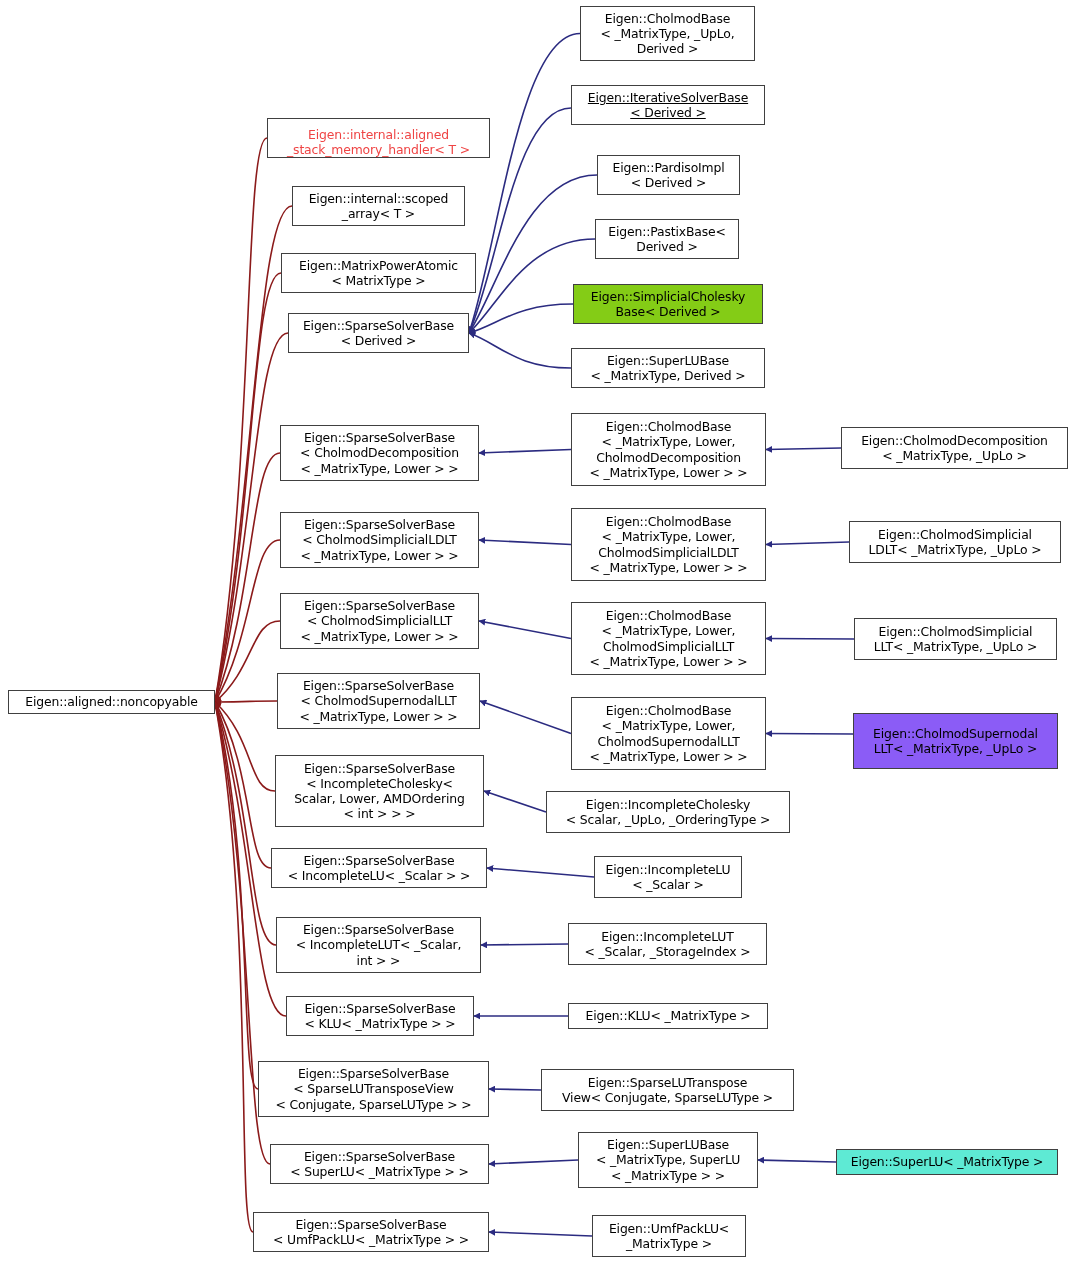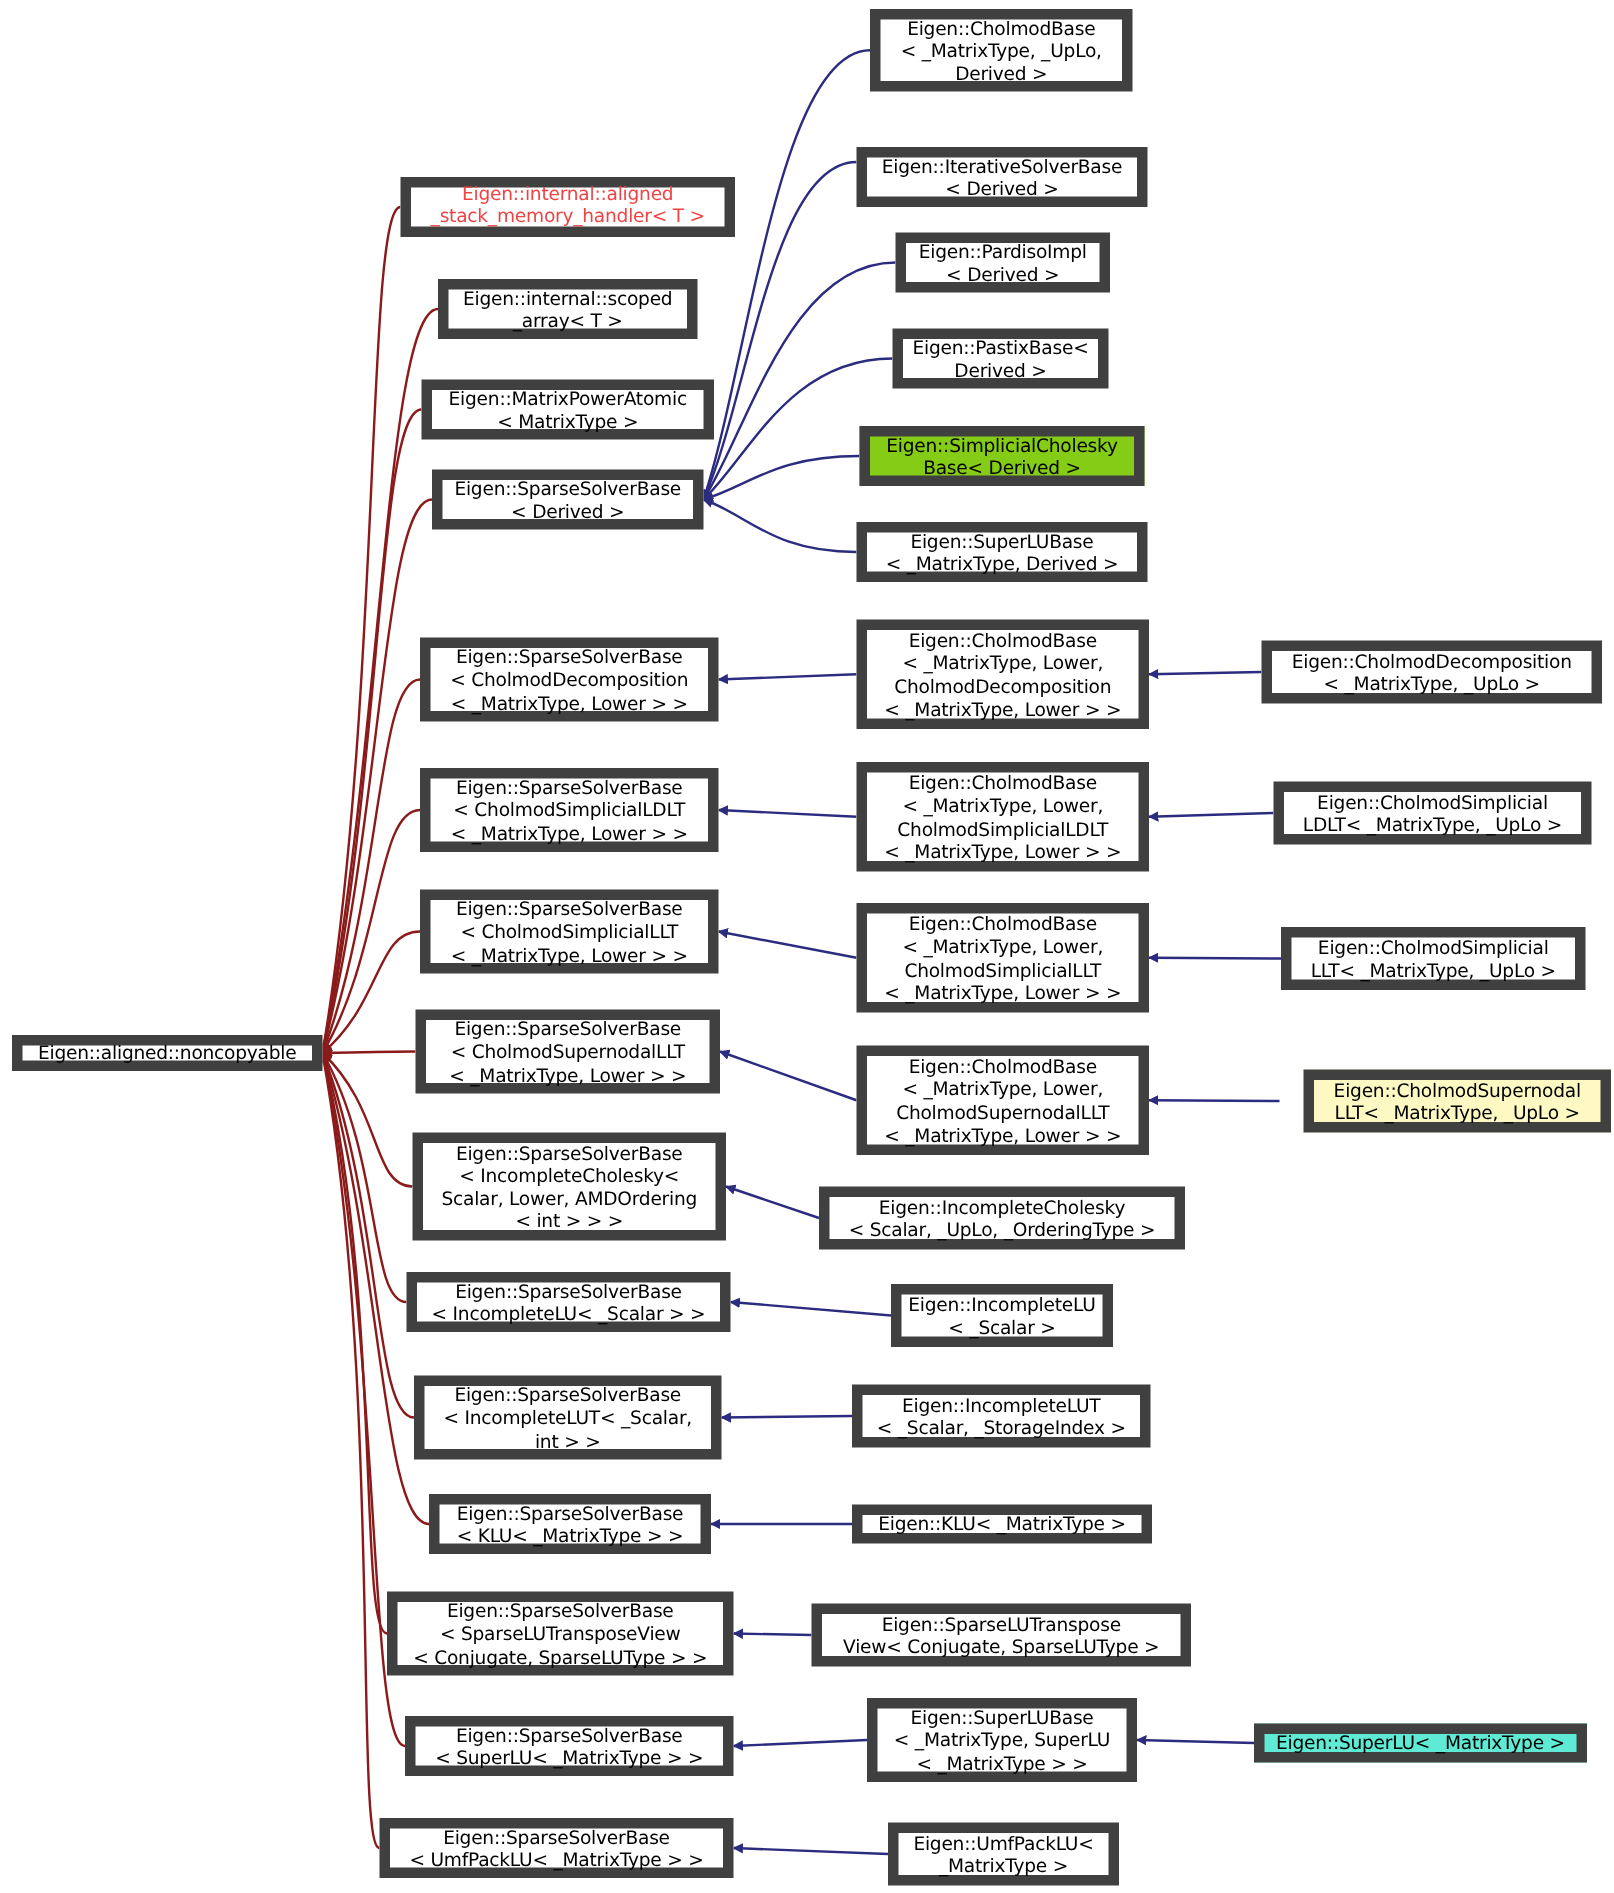--- a/index.html
+++ b/index.html
@@ -26,7 +26,7 @@
   .node {
     position: absolute;
     box-sizing: border-box;
-    border: 7px solid #14b8a6;
+    border: 1px solid #14b8a6;
     background: #ffffff;
     color: #000000;
     font-size: 12.4px;

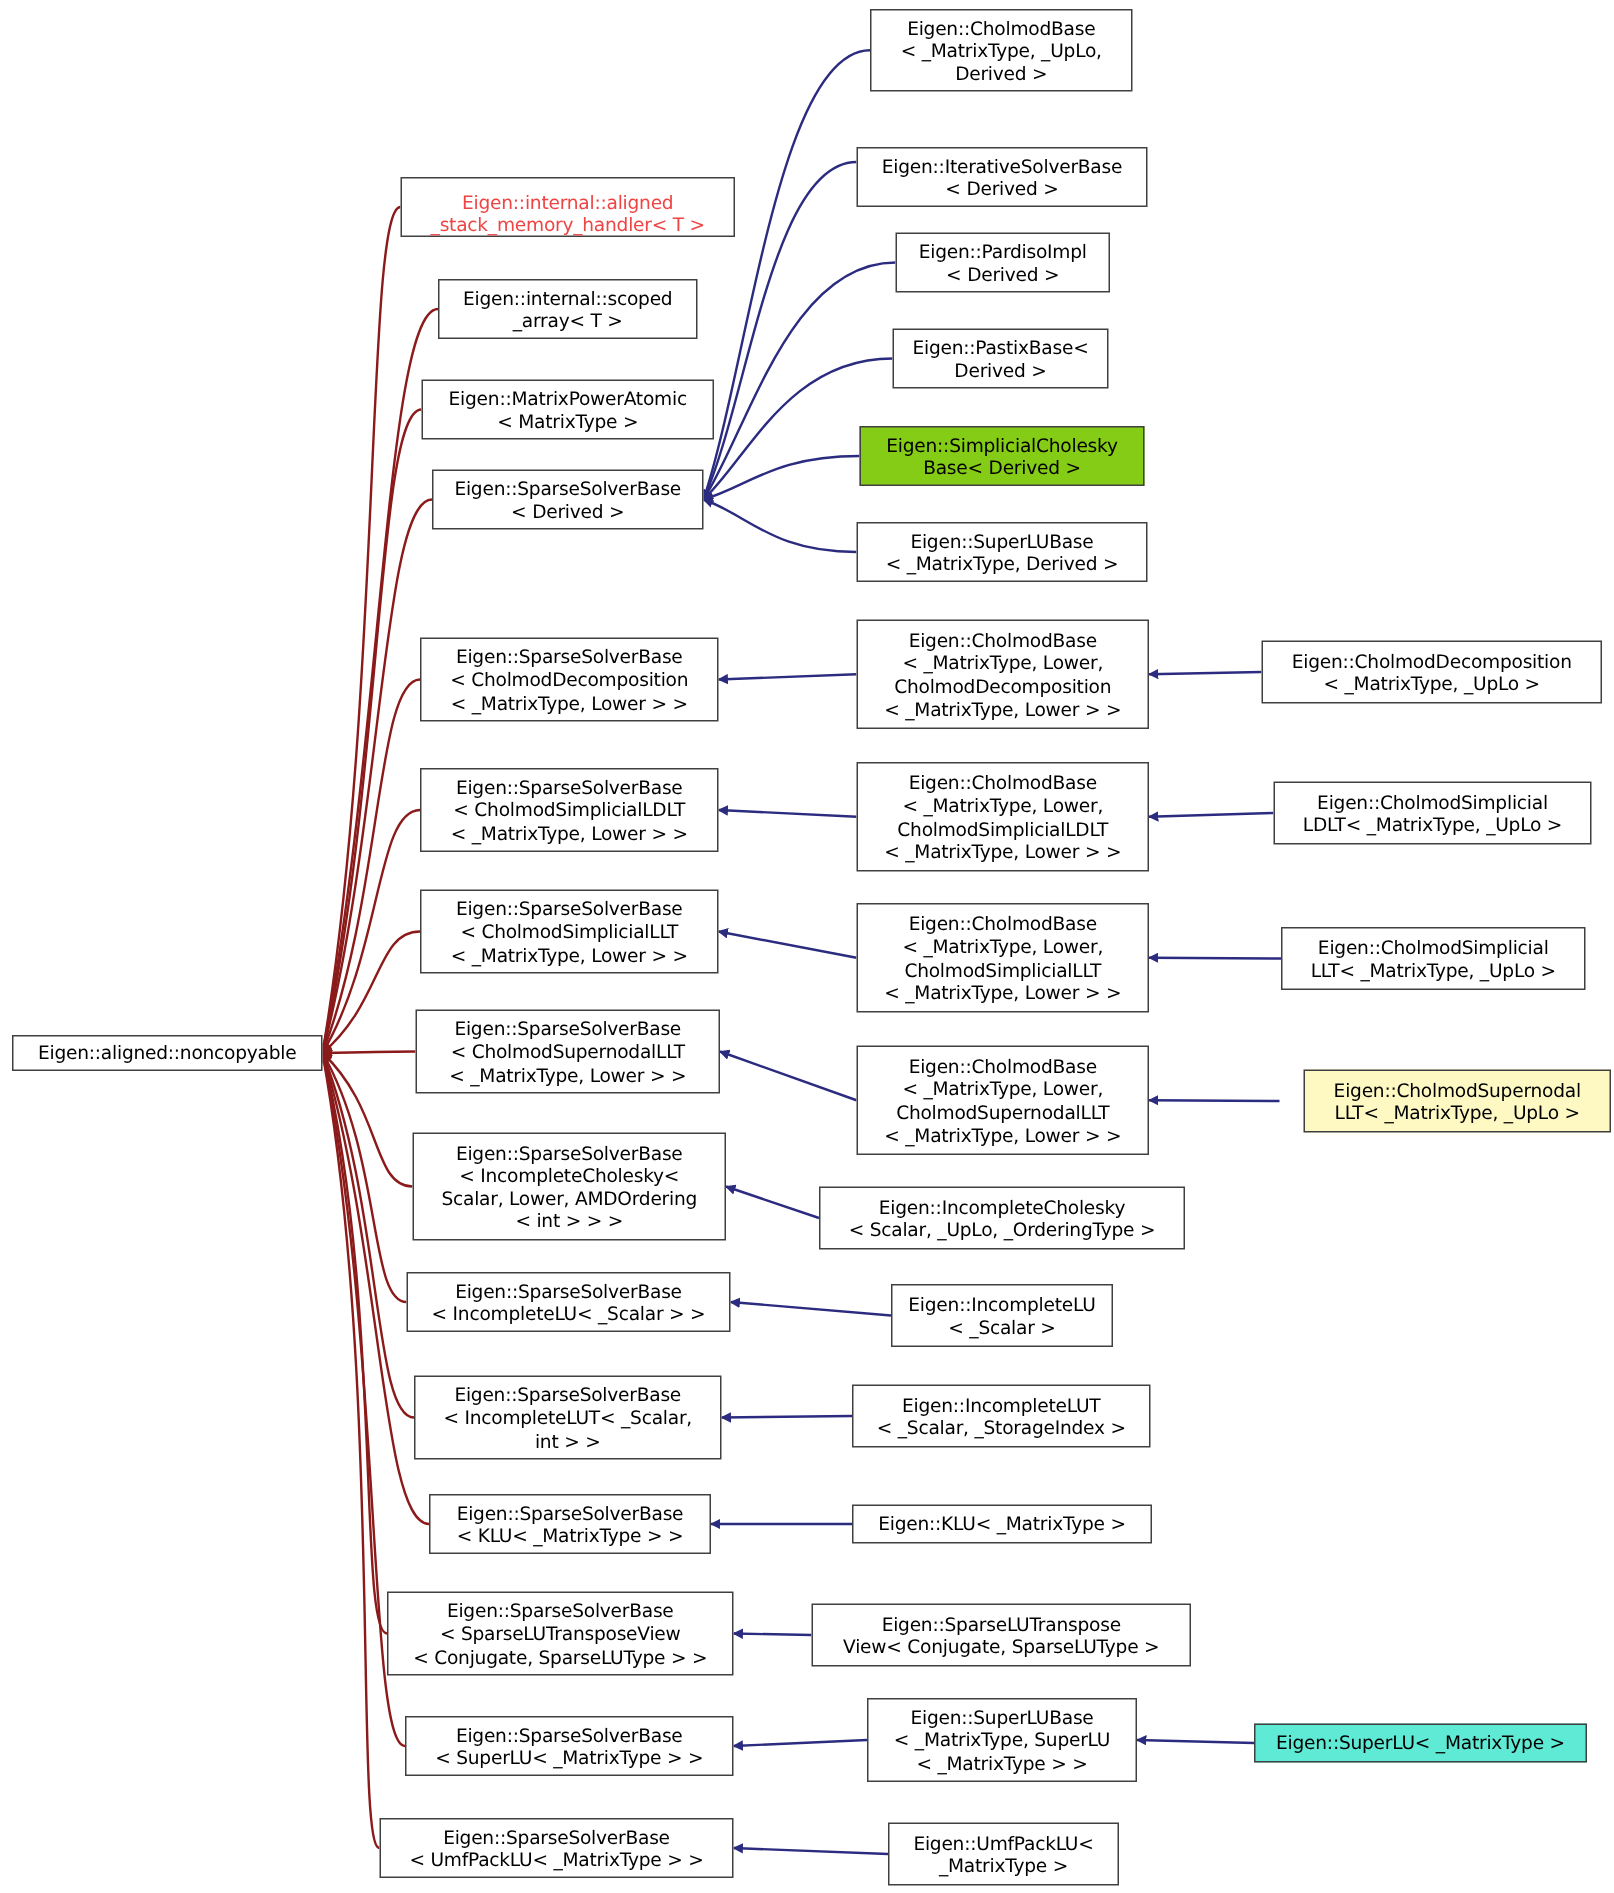--- a/index.html
+++ b/index.html
@@ -104,7 +104,7 @@
       <div class="node" style="left: 580px; top: 6px; width: 175px; height: 55px; border-color: rgb(64, 64, 64); background: rgb(255, 255, 255); color: rgb(0, 0, 0);"><span>Eigen::CholmodBase
 &lt; _MatrixType, _UpLo,
 Derived &gt;</span></div>
-      <div class="node" style="left: 571px; top: 98px; width: 194px; height: 40px; border-color: rgb(64, 64, 64); background: rgb(255, 255, 255); color: rgb(0, 0, 0);"><span>Eigen::IterativeSolverBase
+      <div class="node" style="left: 571px; top: 85px; width: 194px; height: 40px; border-color: rgb(64, 64, 64); background: rgb(255, 255, 255); color: rgb(0, 0, 0); text-decoration: underline;"><span>Eigen::IterativeSolverBase
 &lt; Derived &gt;</span></div>
       <div class="node" style="left: 597px; top: 155px; width: 143px; height: 40px; border-color: rgb(64, 64, 64); background: rgb(255, 255, 255); color: rgb(0, 0, 0);"><span>Eigen::PardisoImpl
 &lt; Derived &gt;</span></div>

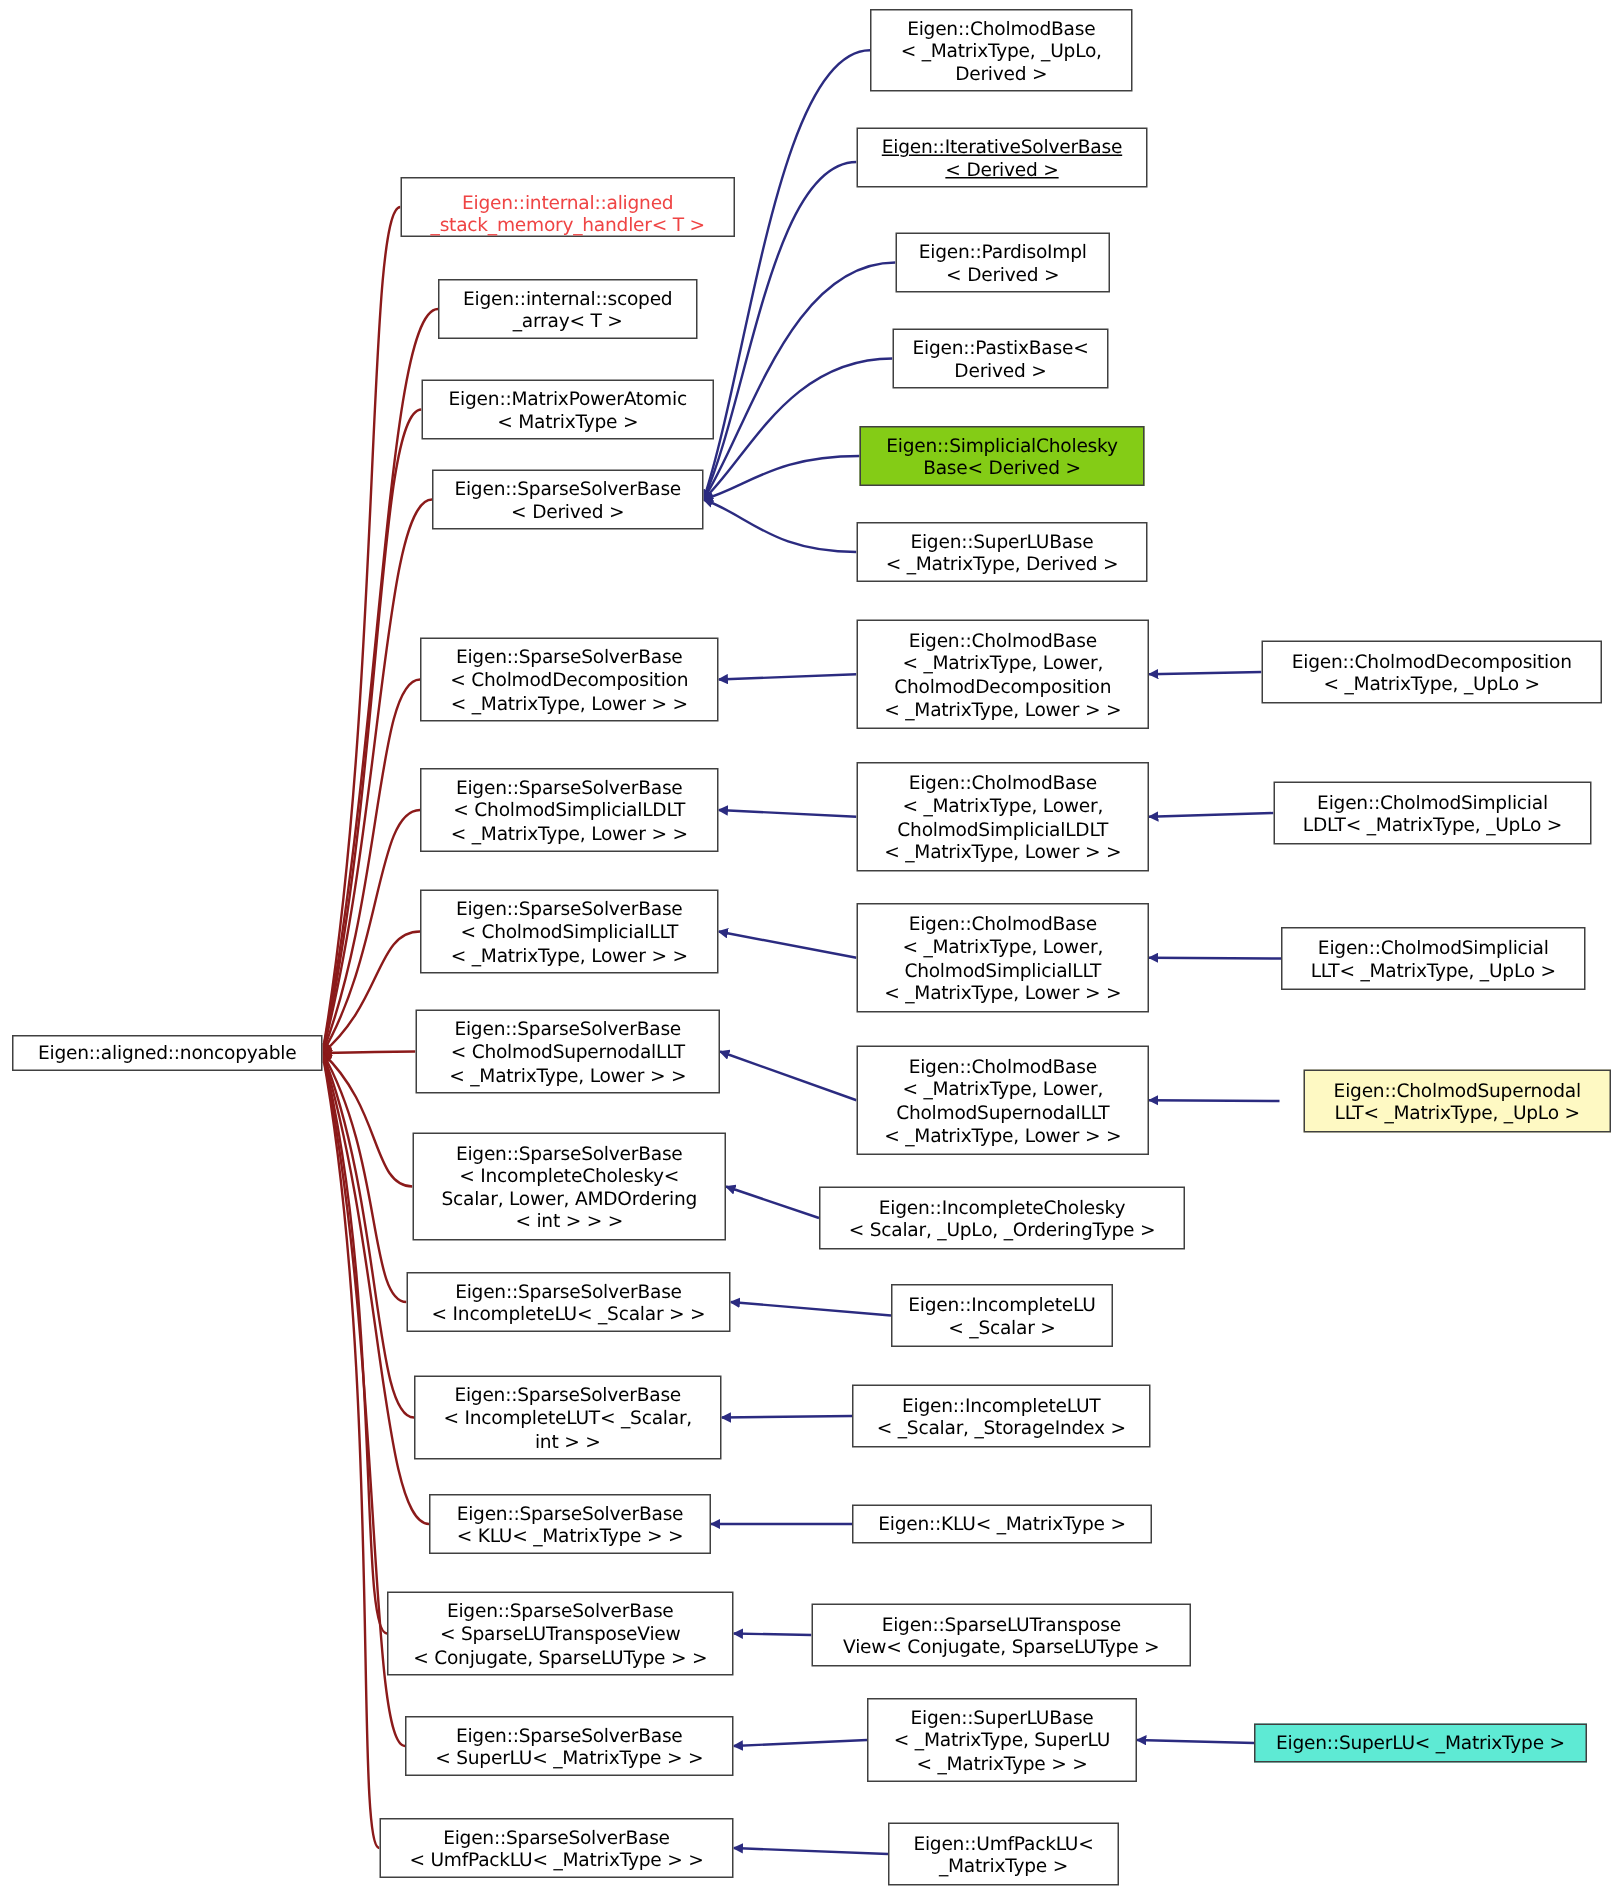--- a/index.html
+++ b/index.html
@@ -148,7 +148,7 @@
 &lt; _MatrixType, Lower,
 CholmodSupernodalLLT
 &lt; _MatrixType, Lower &gt; &gt;</span></div>
-      <div class="node" style="left: 853px; top: 713px; width: 205px; height: 42px; border-color: rgb(64, 64, 64); background: #fef9c3; color: rgb(0, 0, 0); margin-left: 16px;"><span>Eigen::CholmodSupernodal
+      <div class="node" style="left: 853px; top: 713px; width: 205px; height: 56px; border-color: rgb(64, 64, 64); background: #8b5cf6; color: rgb(0, 0, 0);"><span>Eigen::CholmodSupernodal
 LLT&lt; _MatrixType, _UpLo &gt;</span></div>
       <div class="node" style="left: 275px; top: 755px; width: 209px; height: 72px; border-color: rgb(64, 64, 64); background: rgb(255, 255, 255); color: rgb(0, 0, 0);"><span>Eigen::SparseSolverBase
 &lt; IncompleteCholesky&lt;

